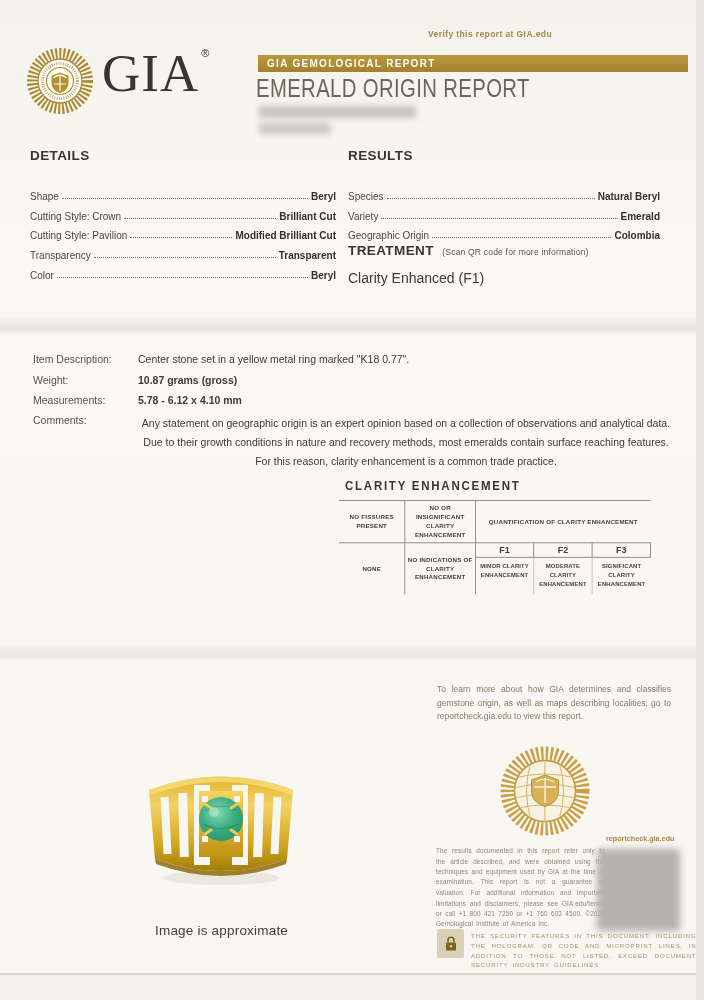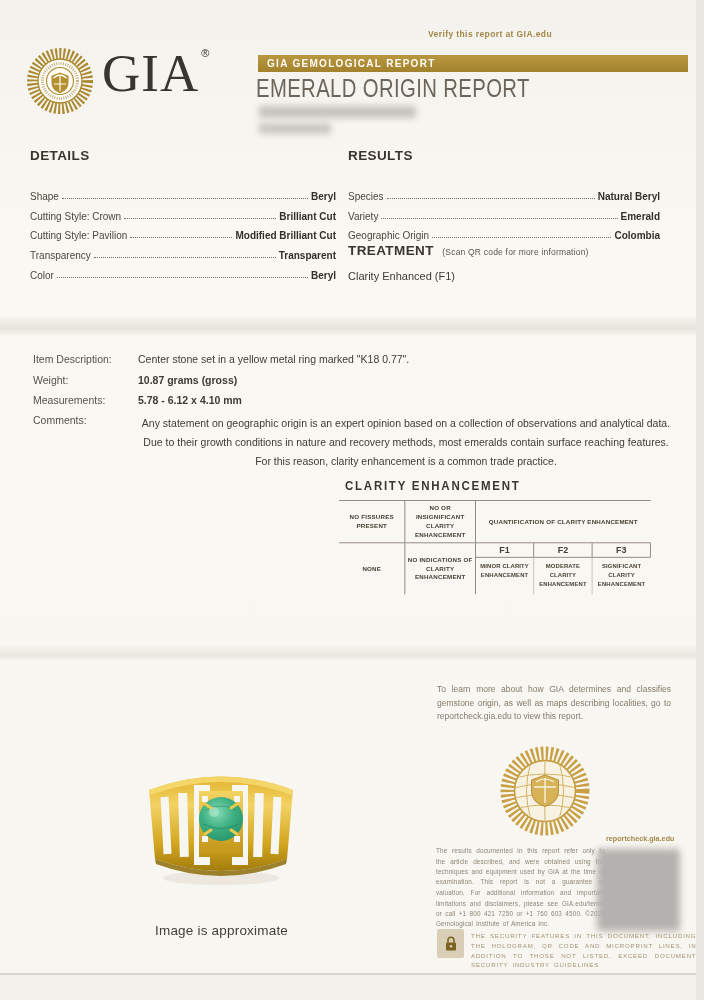--- a/index.html
+++ b/index.html
@@ -40,7 +40,7 @@
   .treatment{position:absolute;left:348px;top:241px;width:312px;}
   .treatment-heading{font-size:13.5px;font-weight:bold;color:#3a352d;letter-spacing:0.4px;display:inline;}
   .treatment-note{font-size:8.5px;color:#5c564c;letter-spacing:0.2px;margin-left:4px;}
-  .treatment-value{margin-top:11px;font-size:11px;color:#3f3a32;}
+  .treatment-value{margin-top:11px;font-size:14px;color:#3f3a32;}
 
   
   .itemspecs{position:absolute;left:33px;top:353px;width:645px;font-size:10.5px;color:#3f3a33;}

